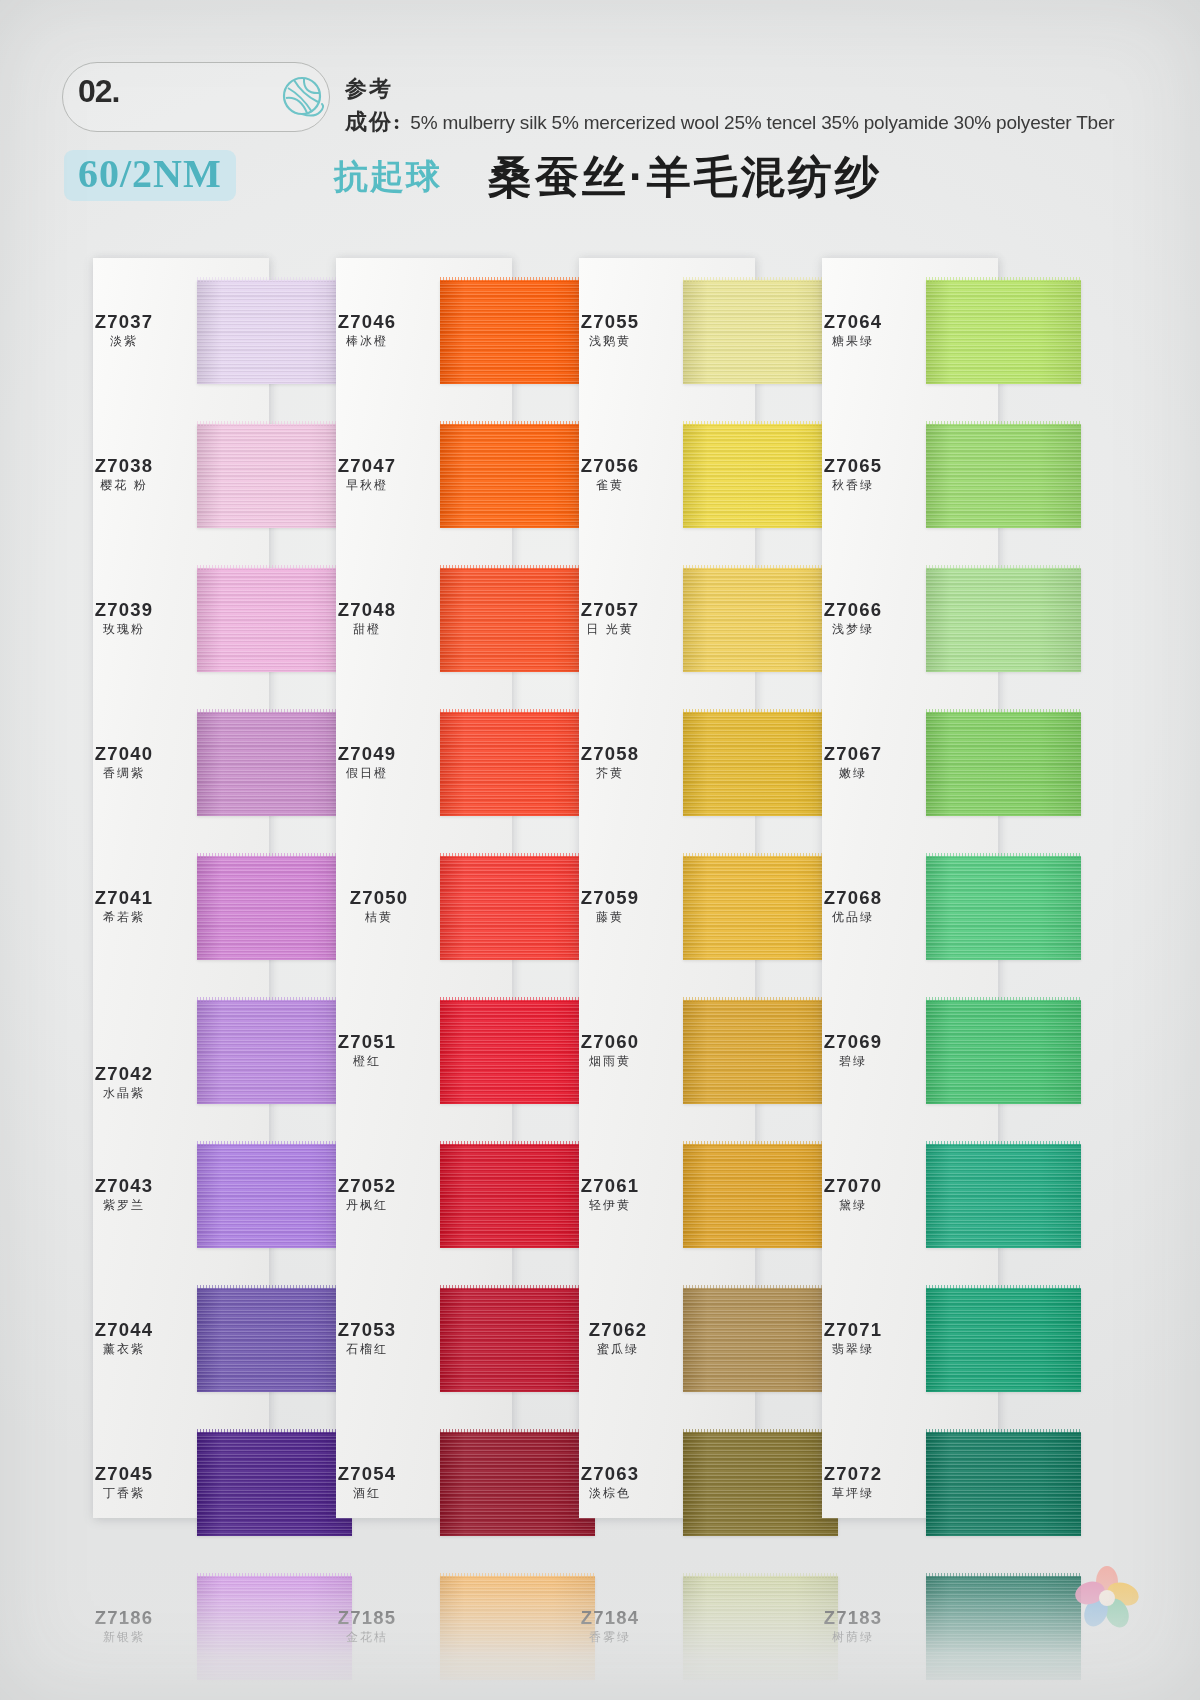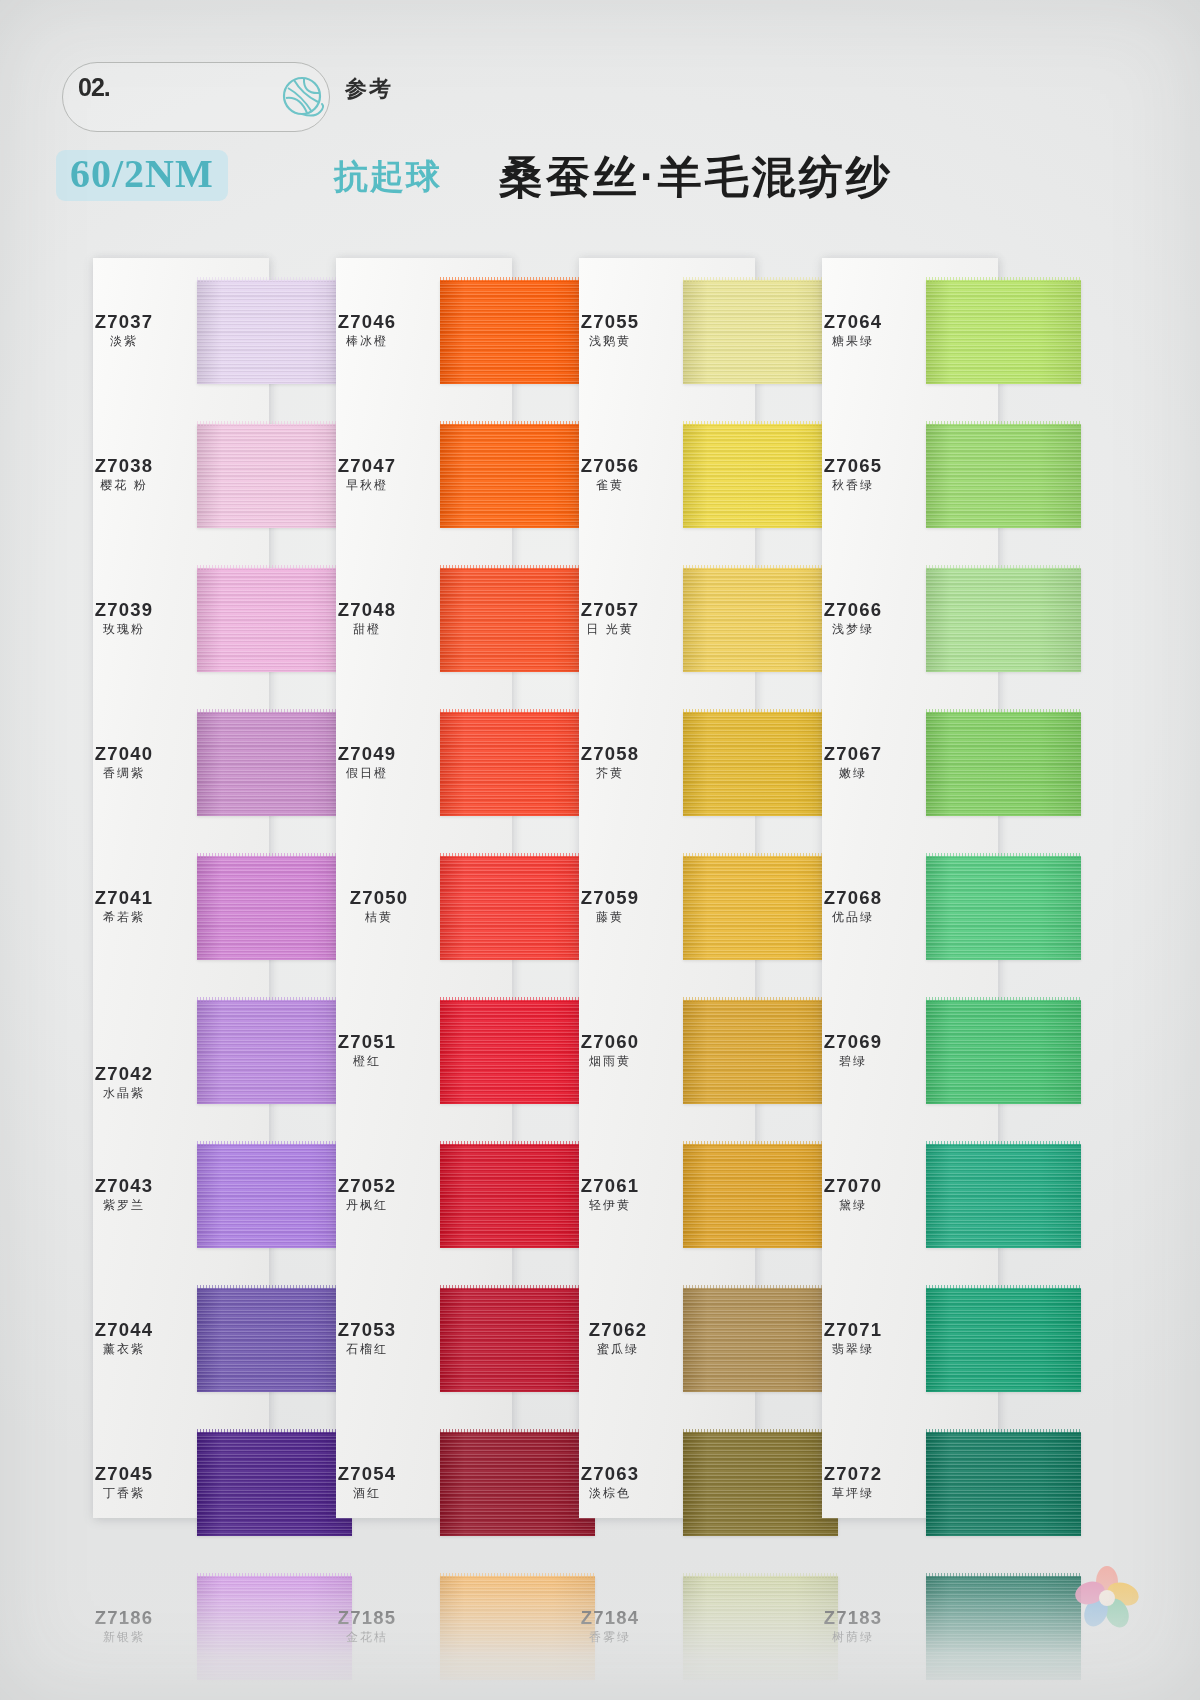--- a/index.html
+++ b/index.html
@@ -32,7 +32,7 @@
   }
   .note-num{
     position:absolute; left:78px; top:73px;
-    font-size:25px; font-weight:700; color:#2c2c2c; letter-spacing:-1px;
+    font-size:32px; font-weight:700; color:#2c2c2c; letter-spacing:-1px;
     font-family:"Liberation Sans", sans-serif;
   }
   .note-lines{

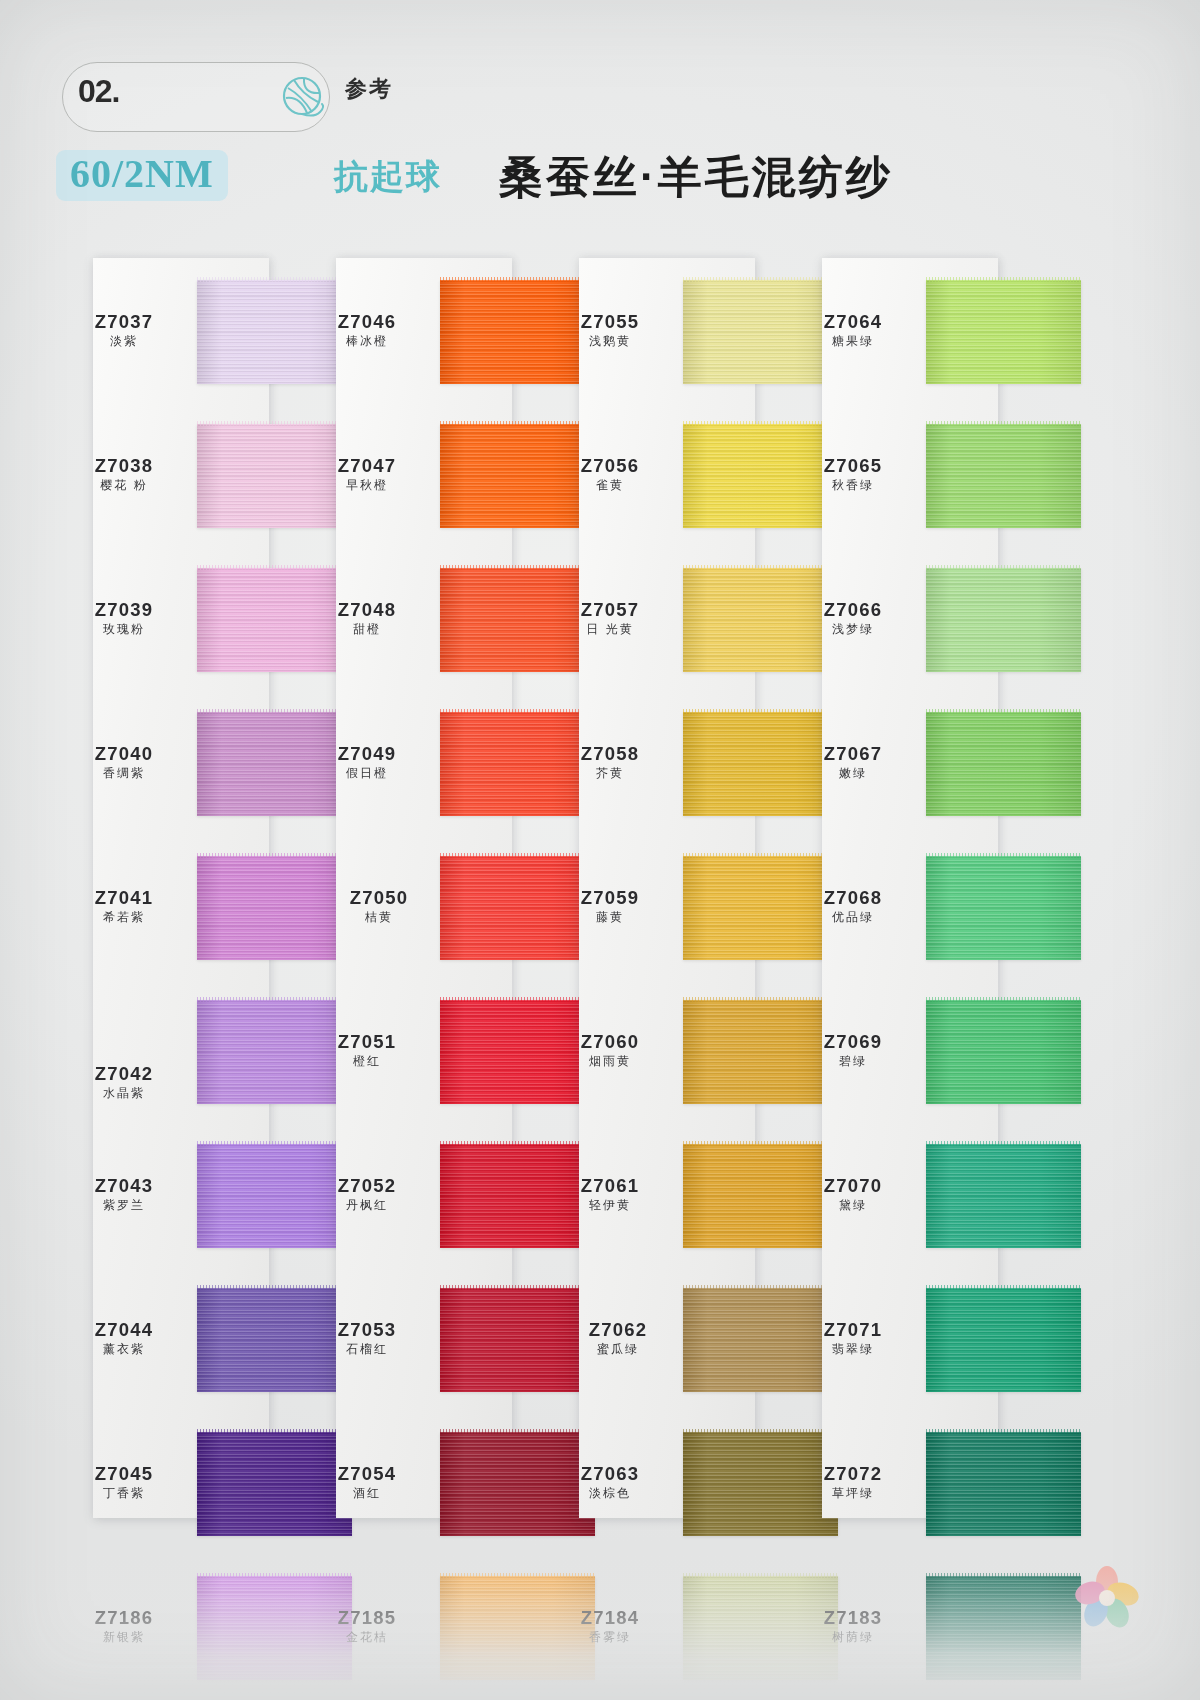--- a/index.html
+++ b/index.html
@@ -167,6 +167,10 @@
     <div class="comp">
       <div class="comp-row">
         <span class="comp-key">参考</span>
+      </div>
+      <div class="comp-row second">
+        <span class="comp-key">成份:</span>
+        <span class="comp-en">5% mulberry silk 5% mercerized wool 25% tencel 35% polyamide 30% polyester Tber</span>
       </div>
     </div>
 

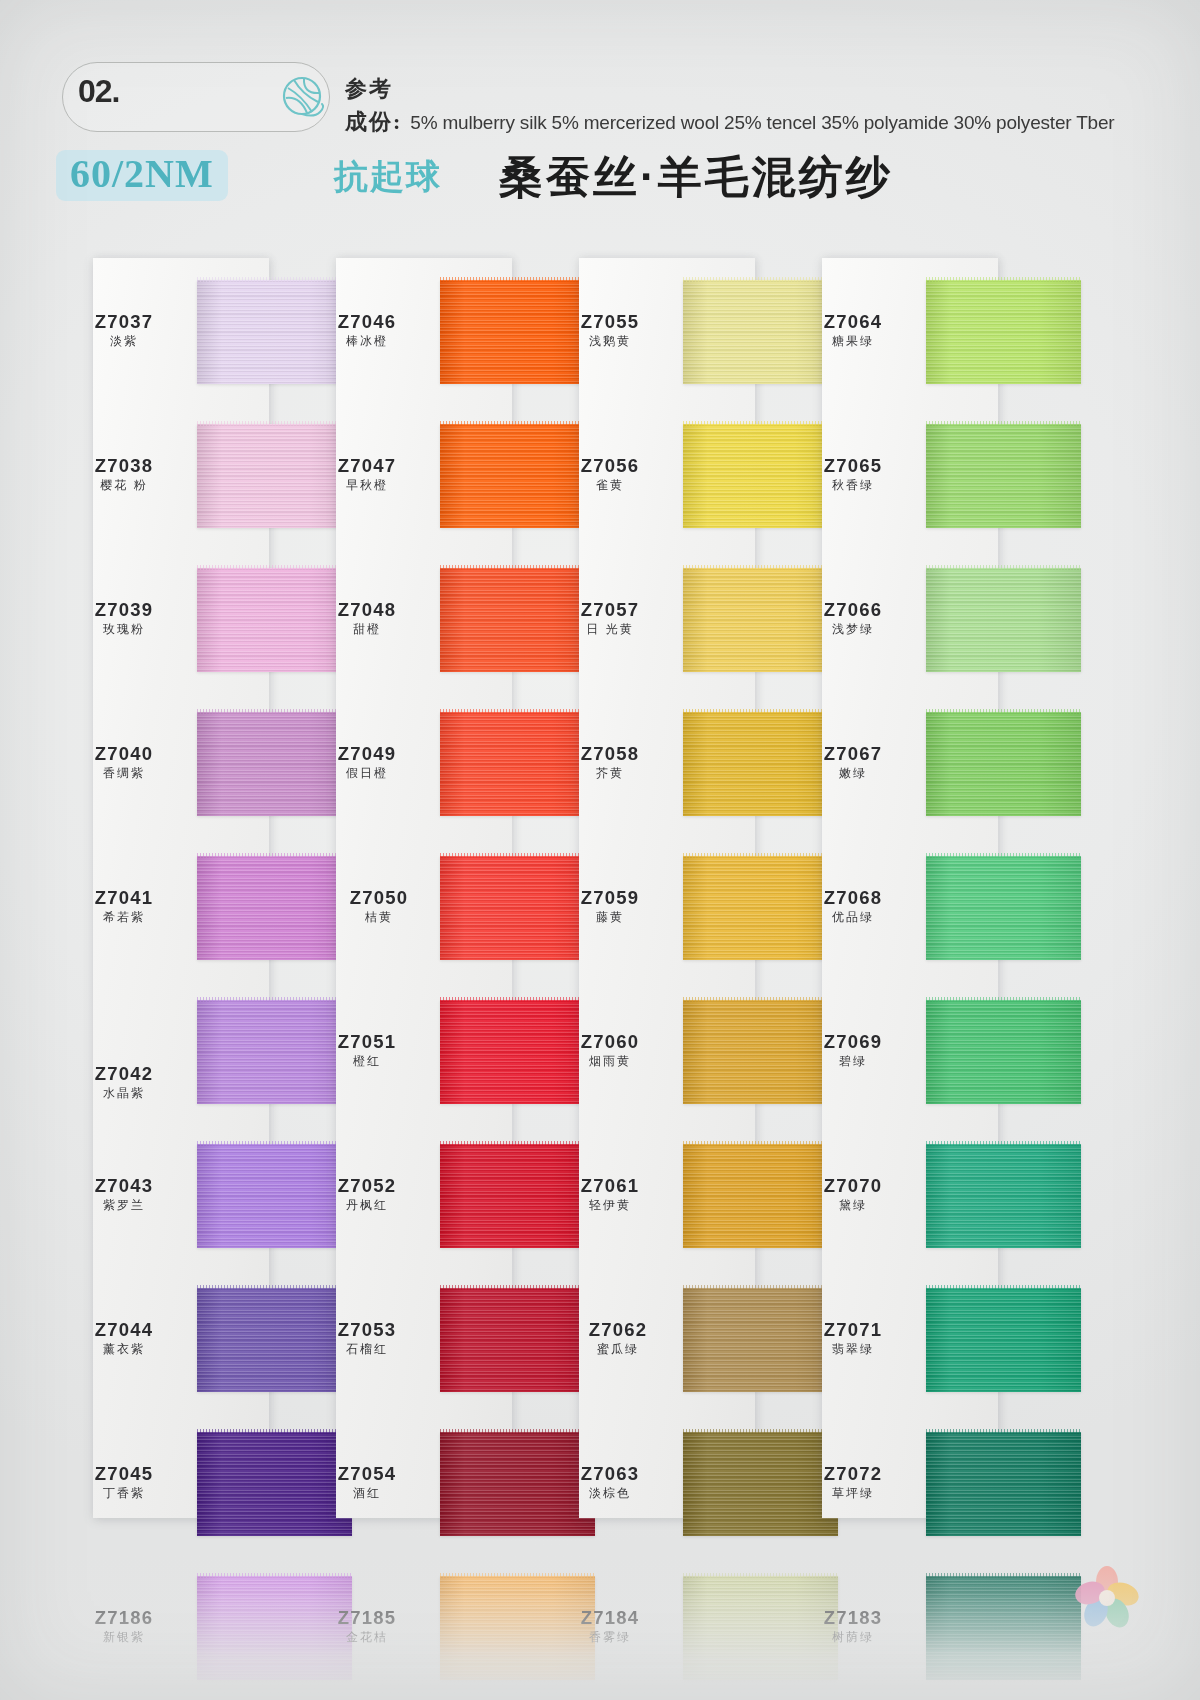--- a/index.html
+++ b/index.html
@@ -63,7 +63,7 @@
 
   .title-row{ position:absolute; left:52px; top:150px; width:1100px; height:62px; }
   .tag{
-    position:absolute; left:4px; top:0;
+    position:absolute; left:12px; top:0;
     background:#cfe6ed; border-radius:9px;
     padding:3px 14px 6px 14px;
     font-family:"Liberation Serif","DejaVu Serif",serif;

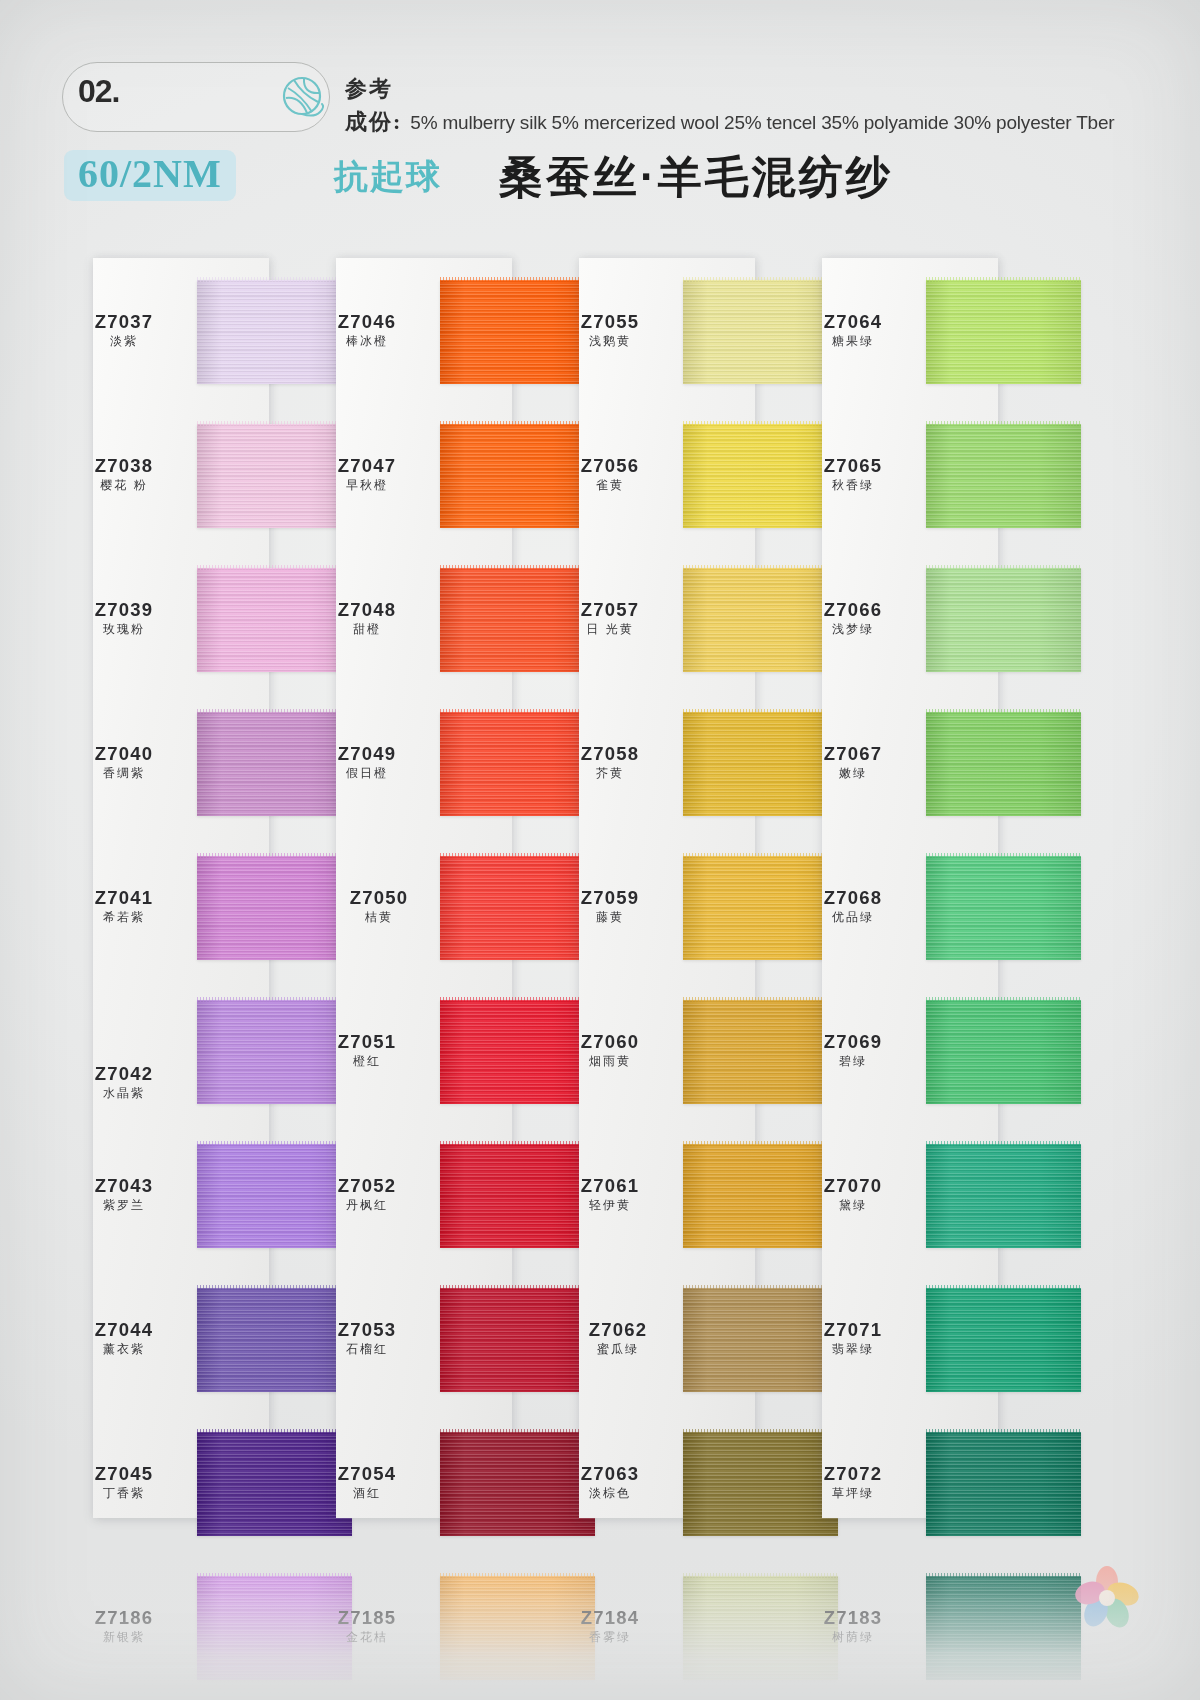--- a/index.html
+++ b/index.html
@@ -76,7 +76,7 @@
     font-family:"Liberation Sans",sans-serif;
   }
   .title-main{
-    position:absolute; left:447px; top:-2px;
+    position:absolute; left:436px; top:-2px;
     font-size:44px; font-weight:700; color:#1d1d1d; letter-spacing:3px;
     font-family:"Liberation Sans",sans-serif;
   }

